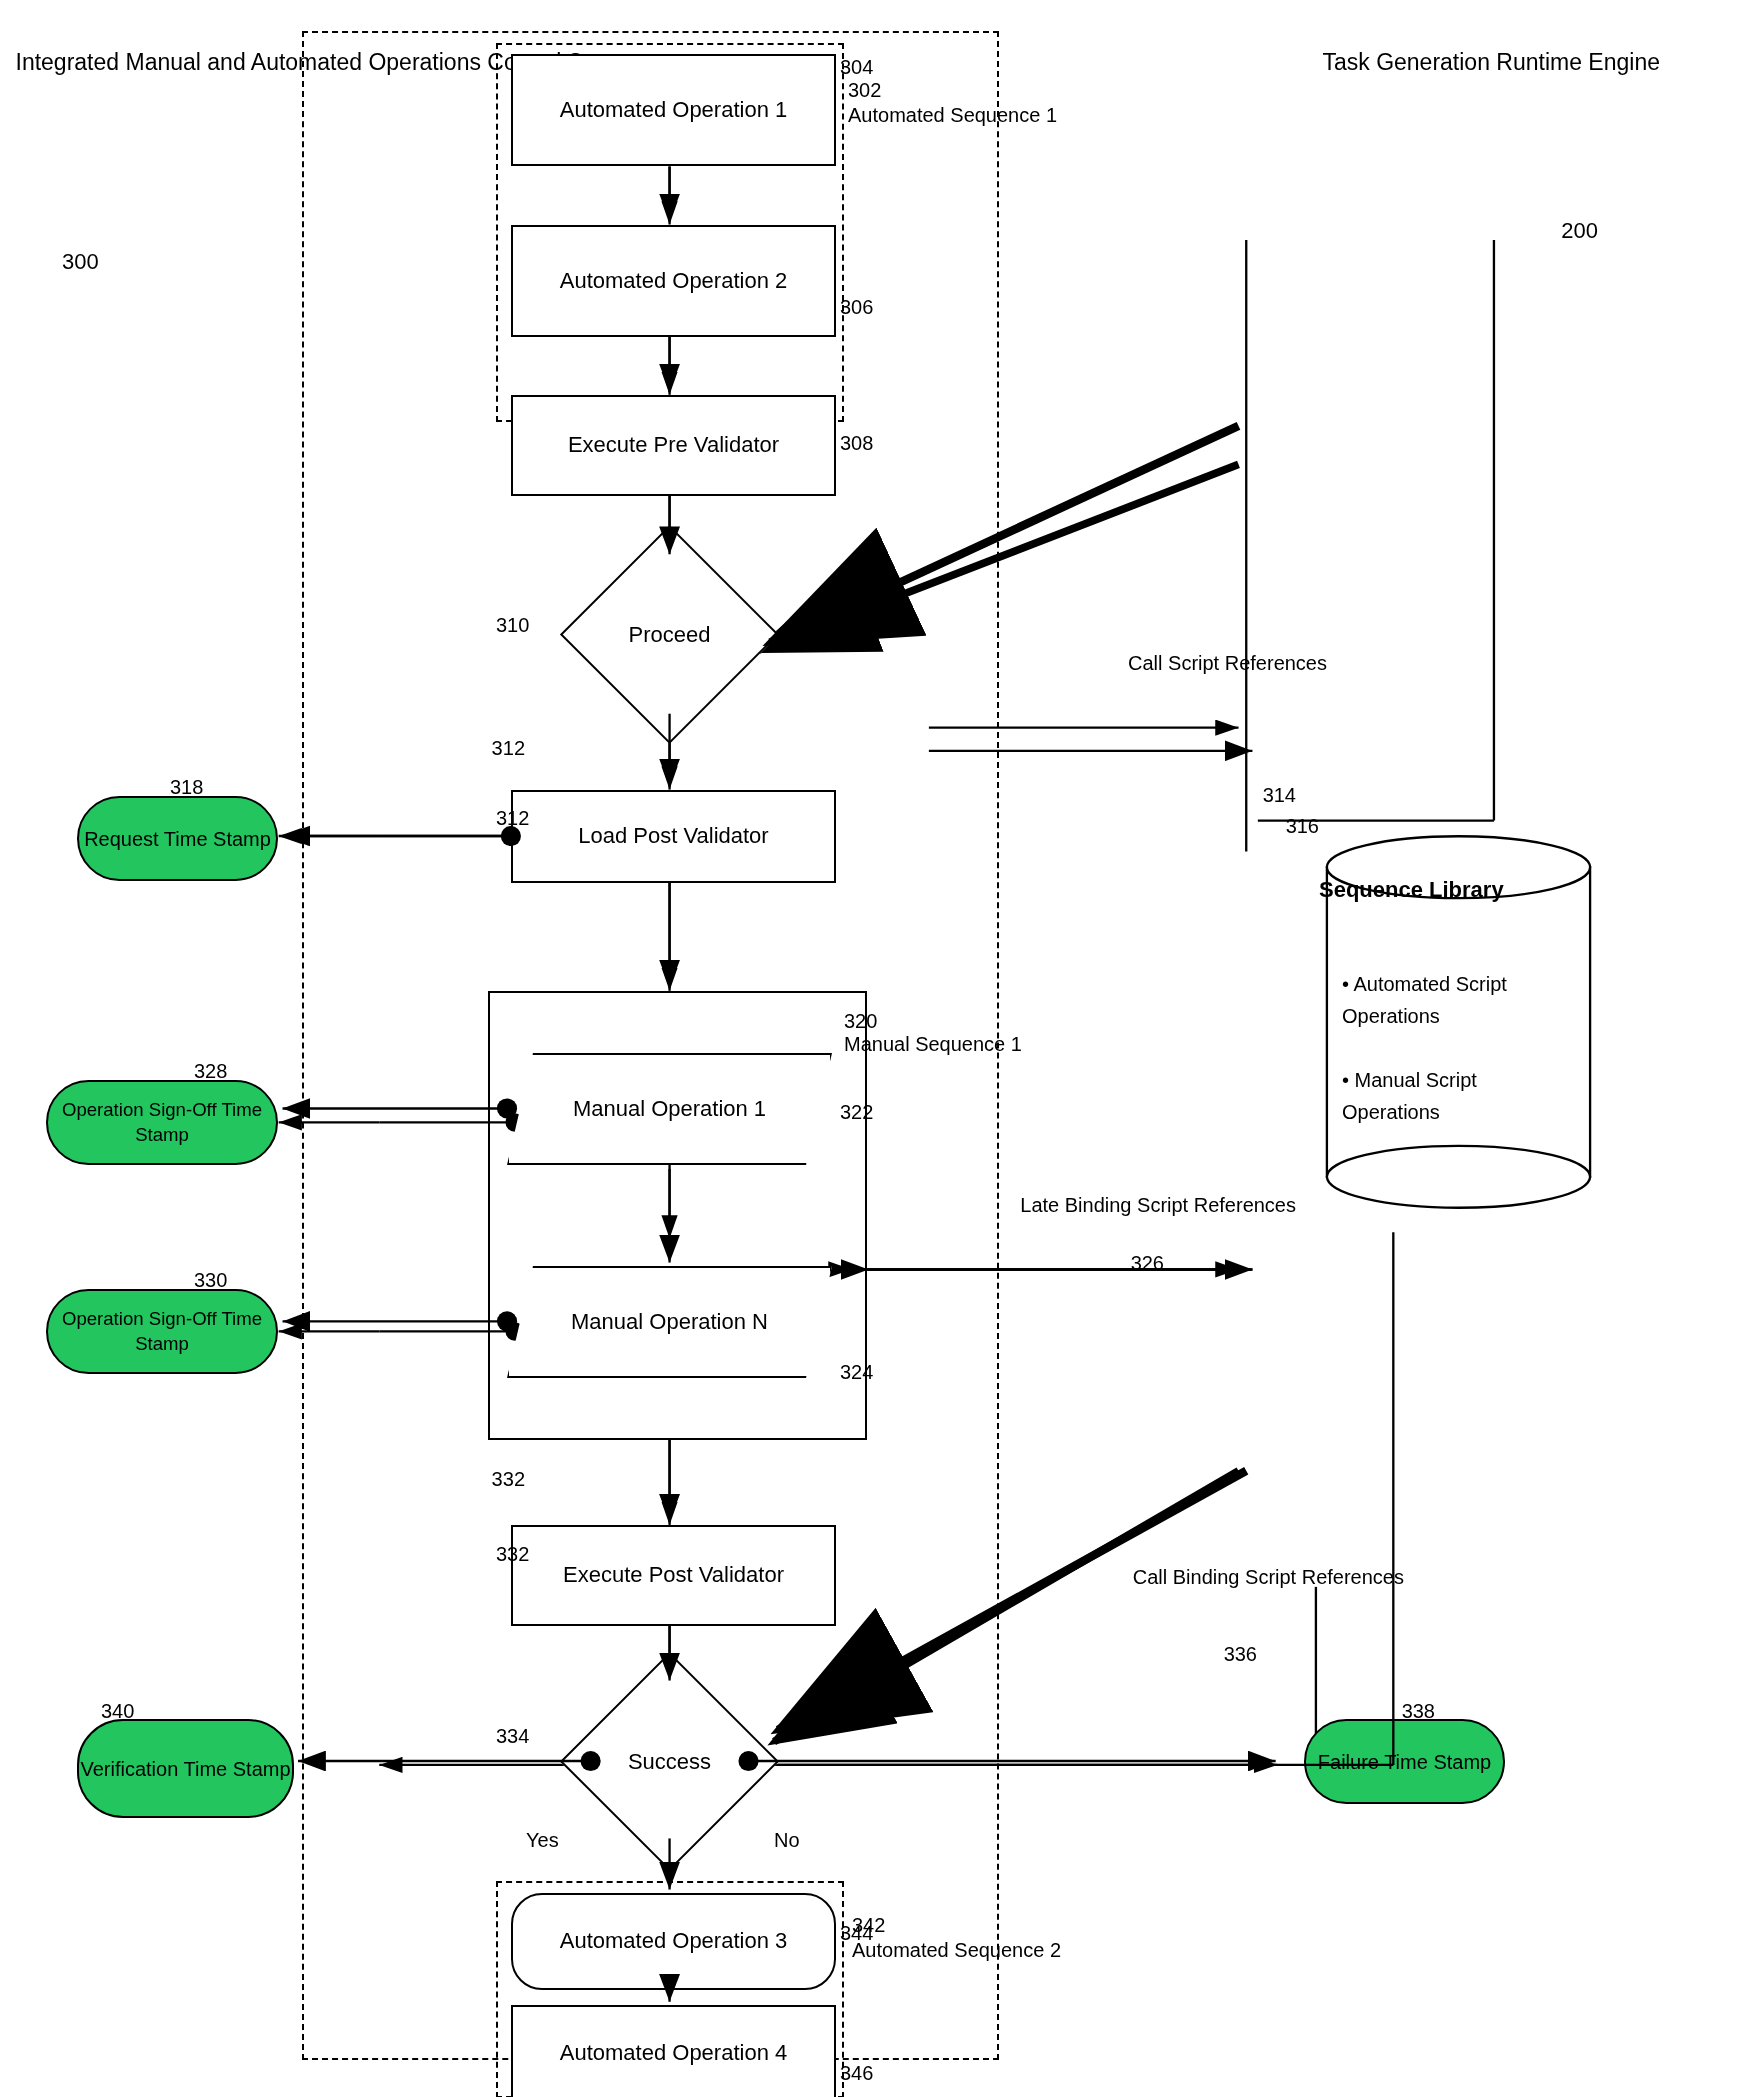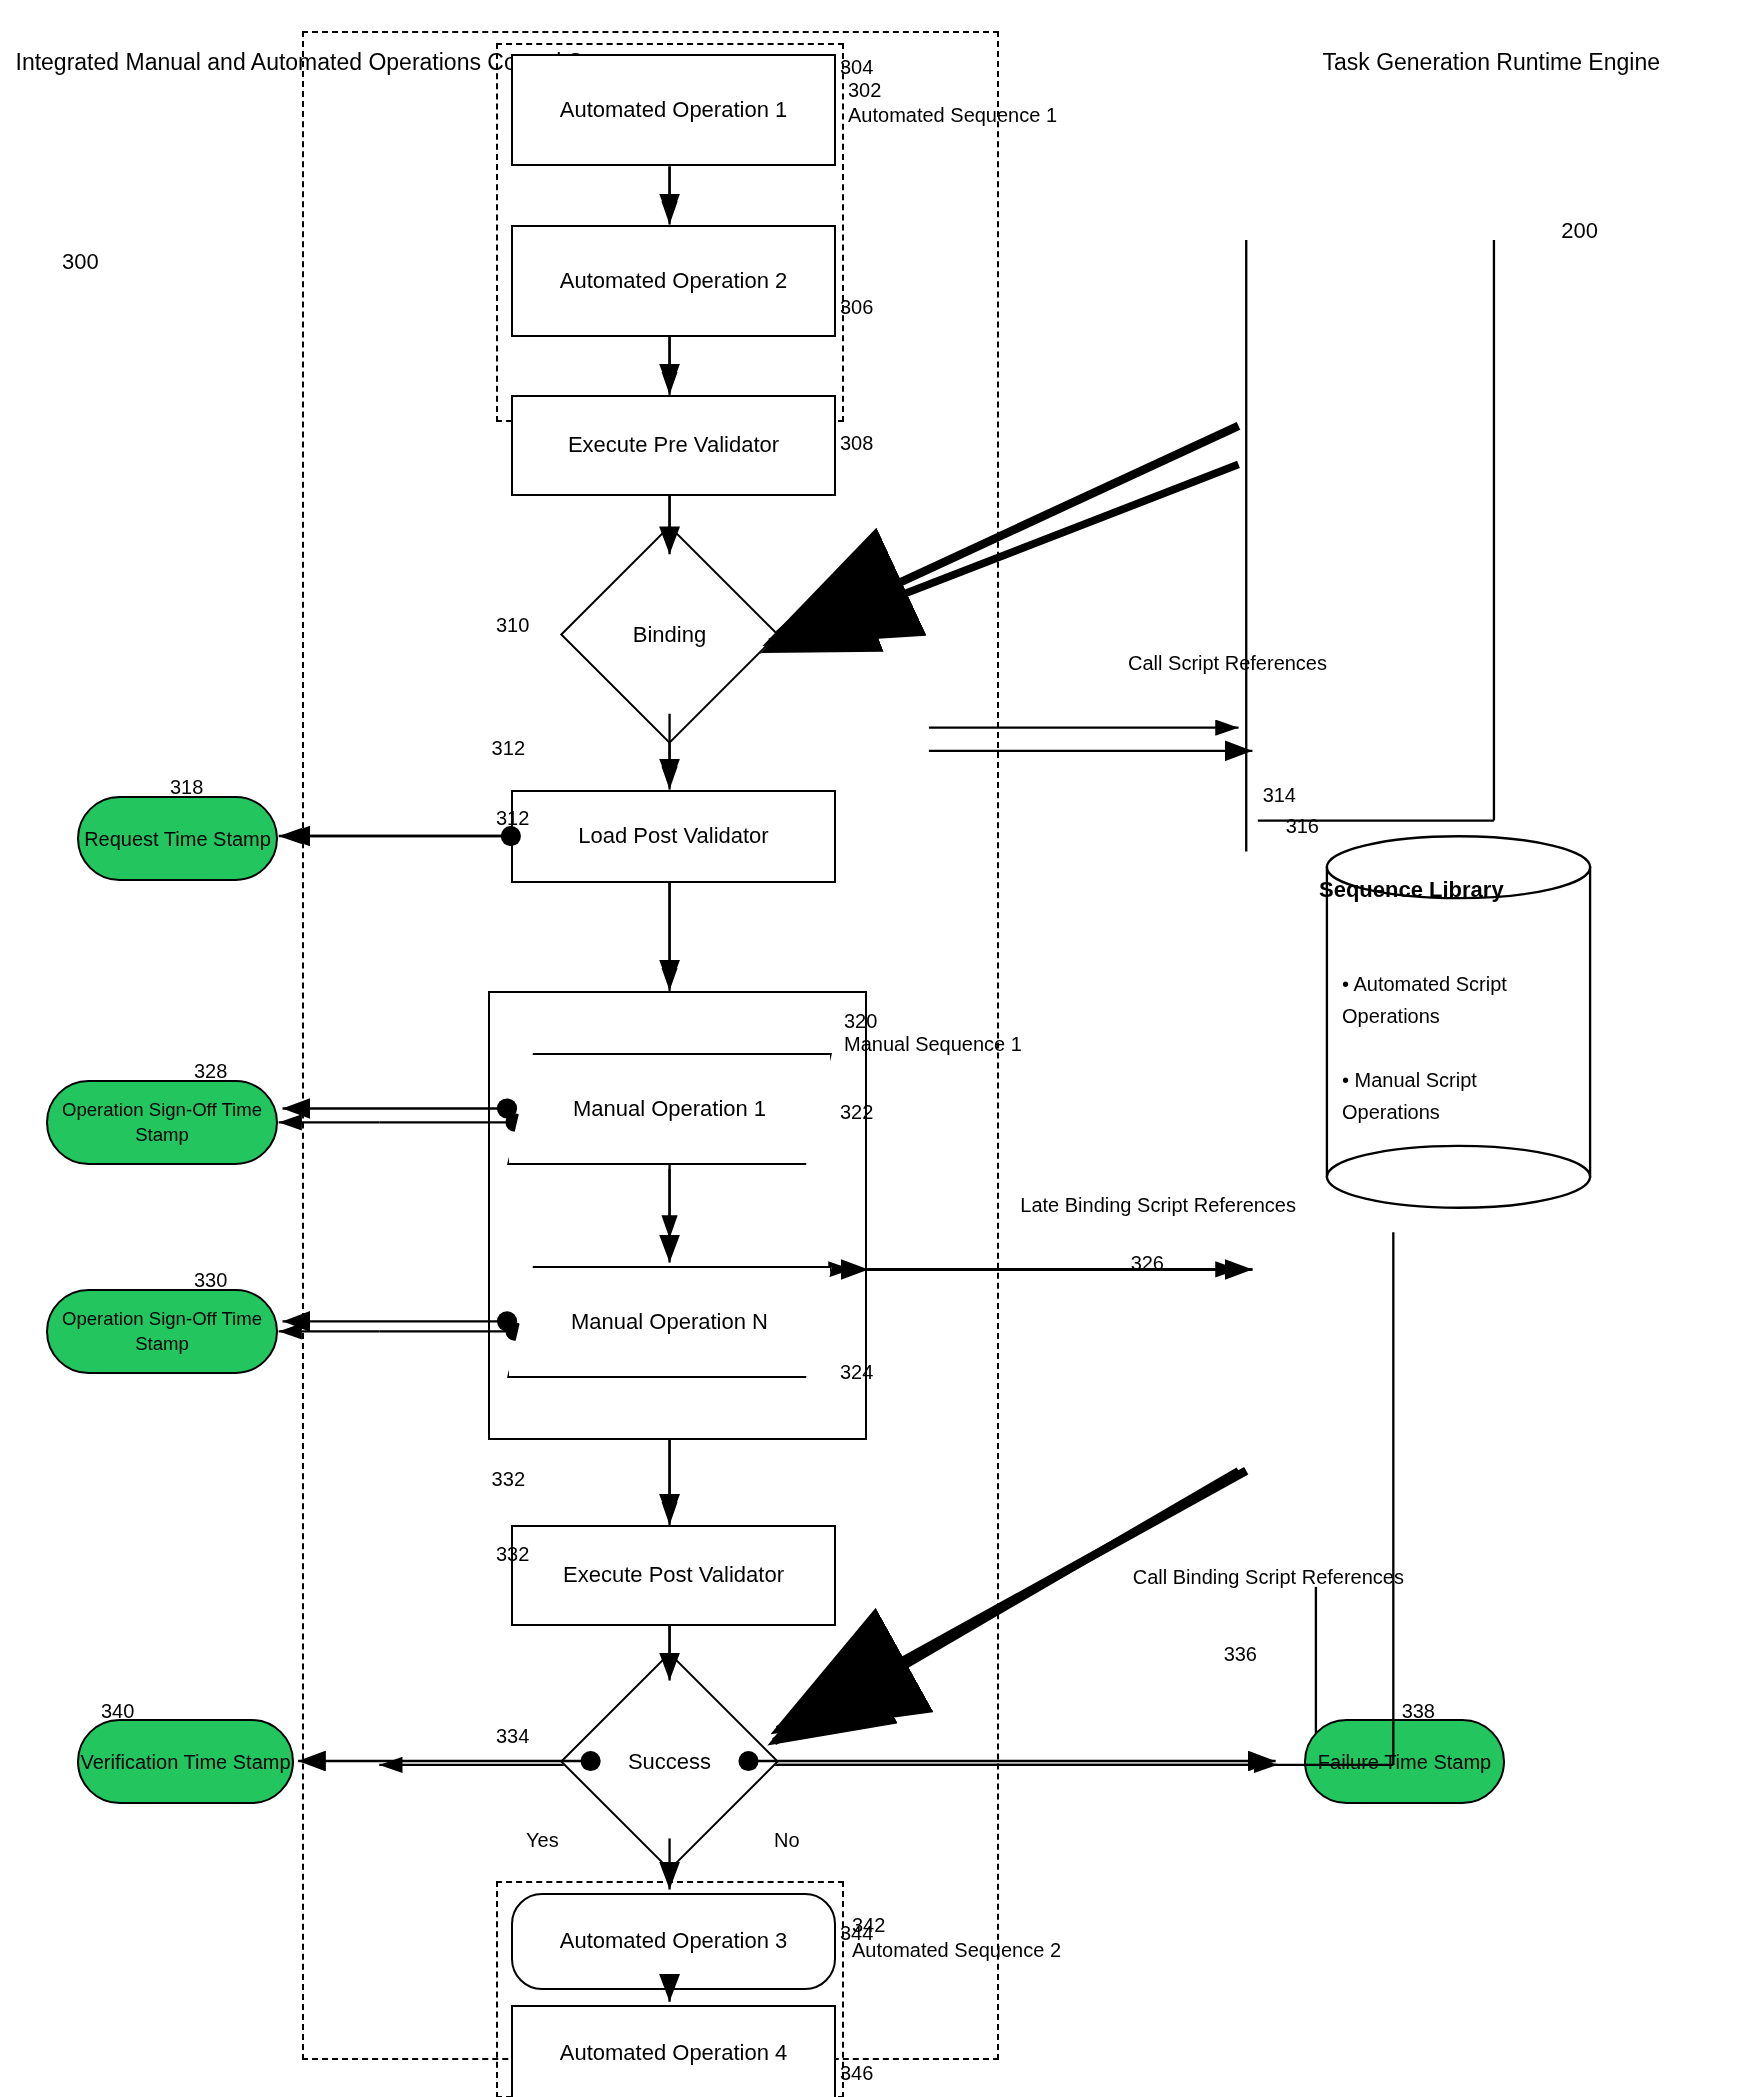--- a/index.html
+++ b/index.html
@@ -296,7 +296,7 @@
   <div style="position:absolute; left:592px; top:557px; width:155px; height:155px;">
     <div class="diamond"></div>
     <div class="diamond-label" style="position:absolute; top:50%; left:50%; transform:translate(-50%,-50%); font-size:22px; white-space:nowrap;">
-      <span>Binding</span>
+      <span>Proceed</span>
     </div>
   </div>
   <div class="label" style="left:496px; top:612px; font-size:20px;">

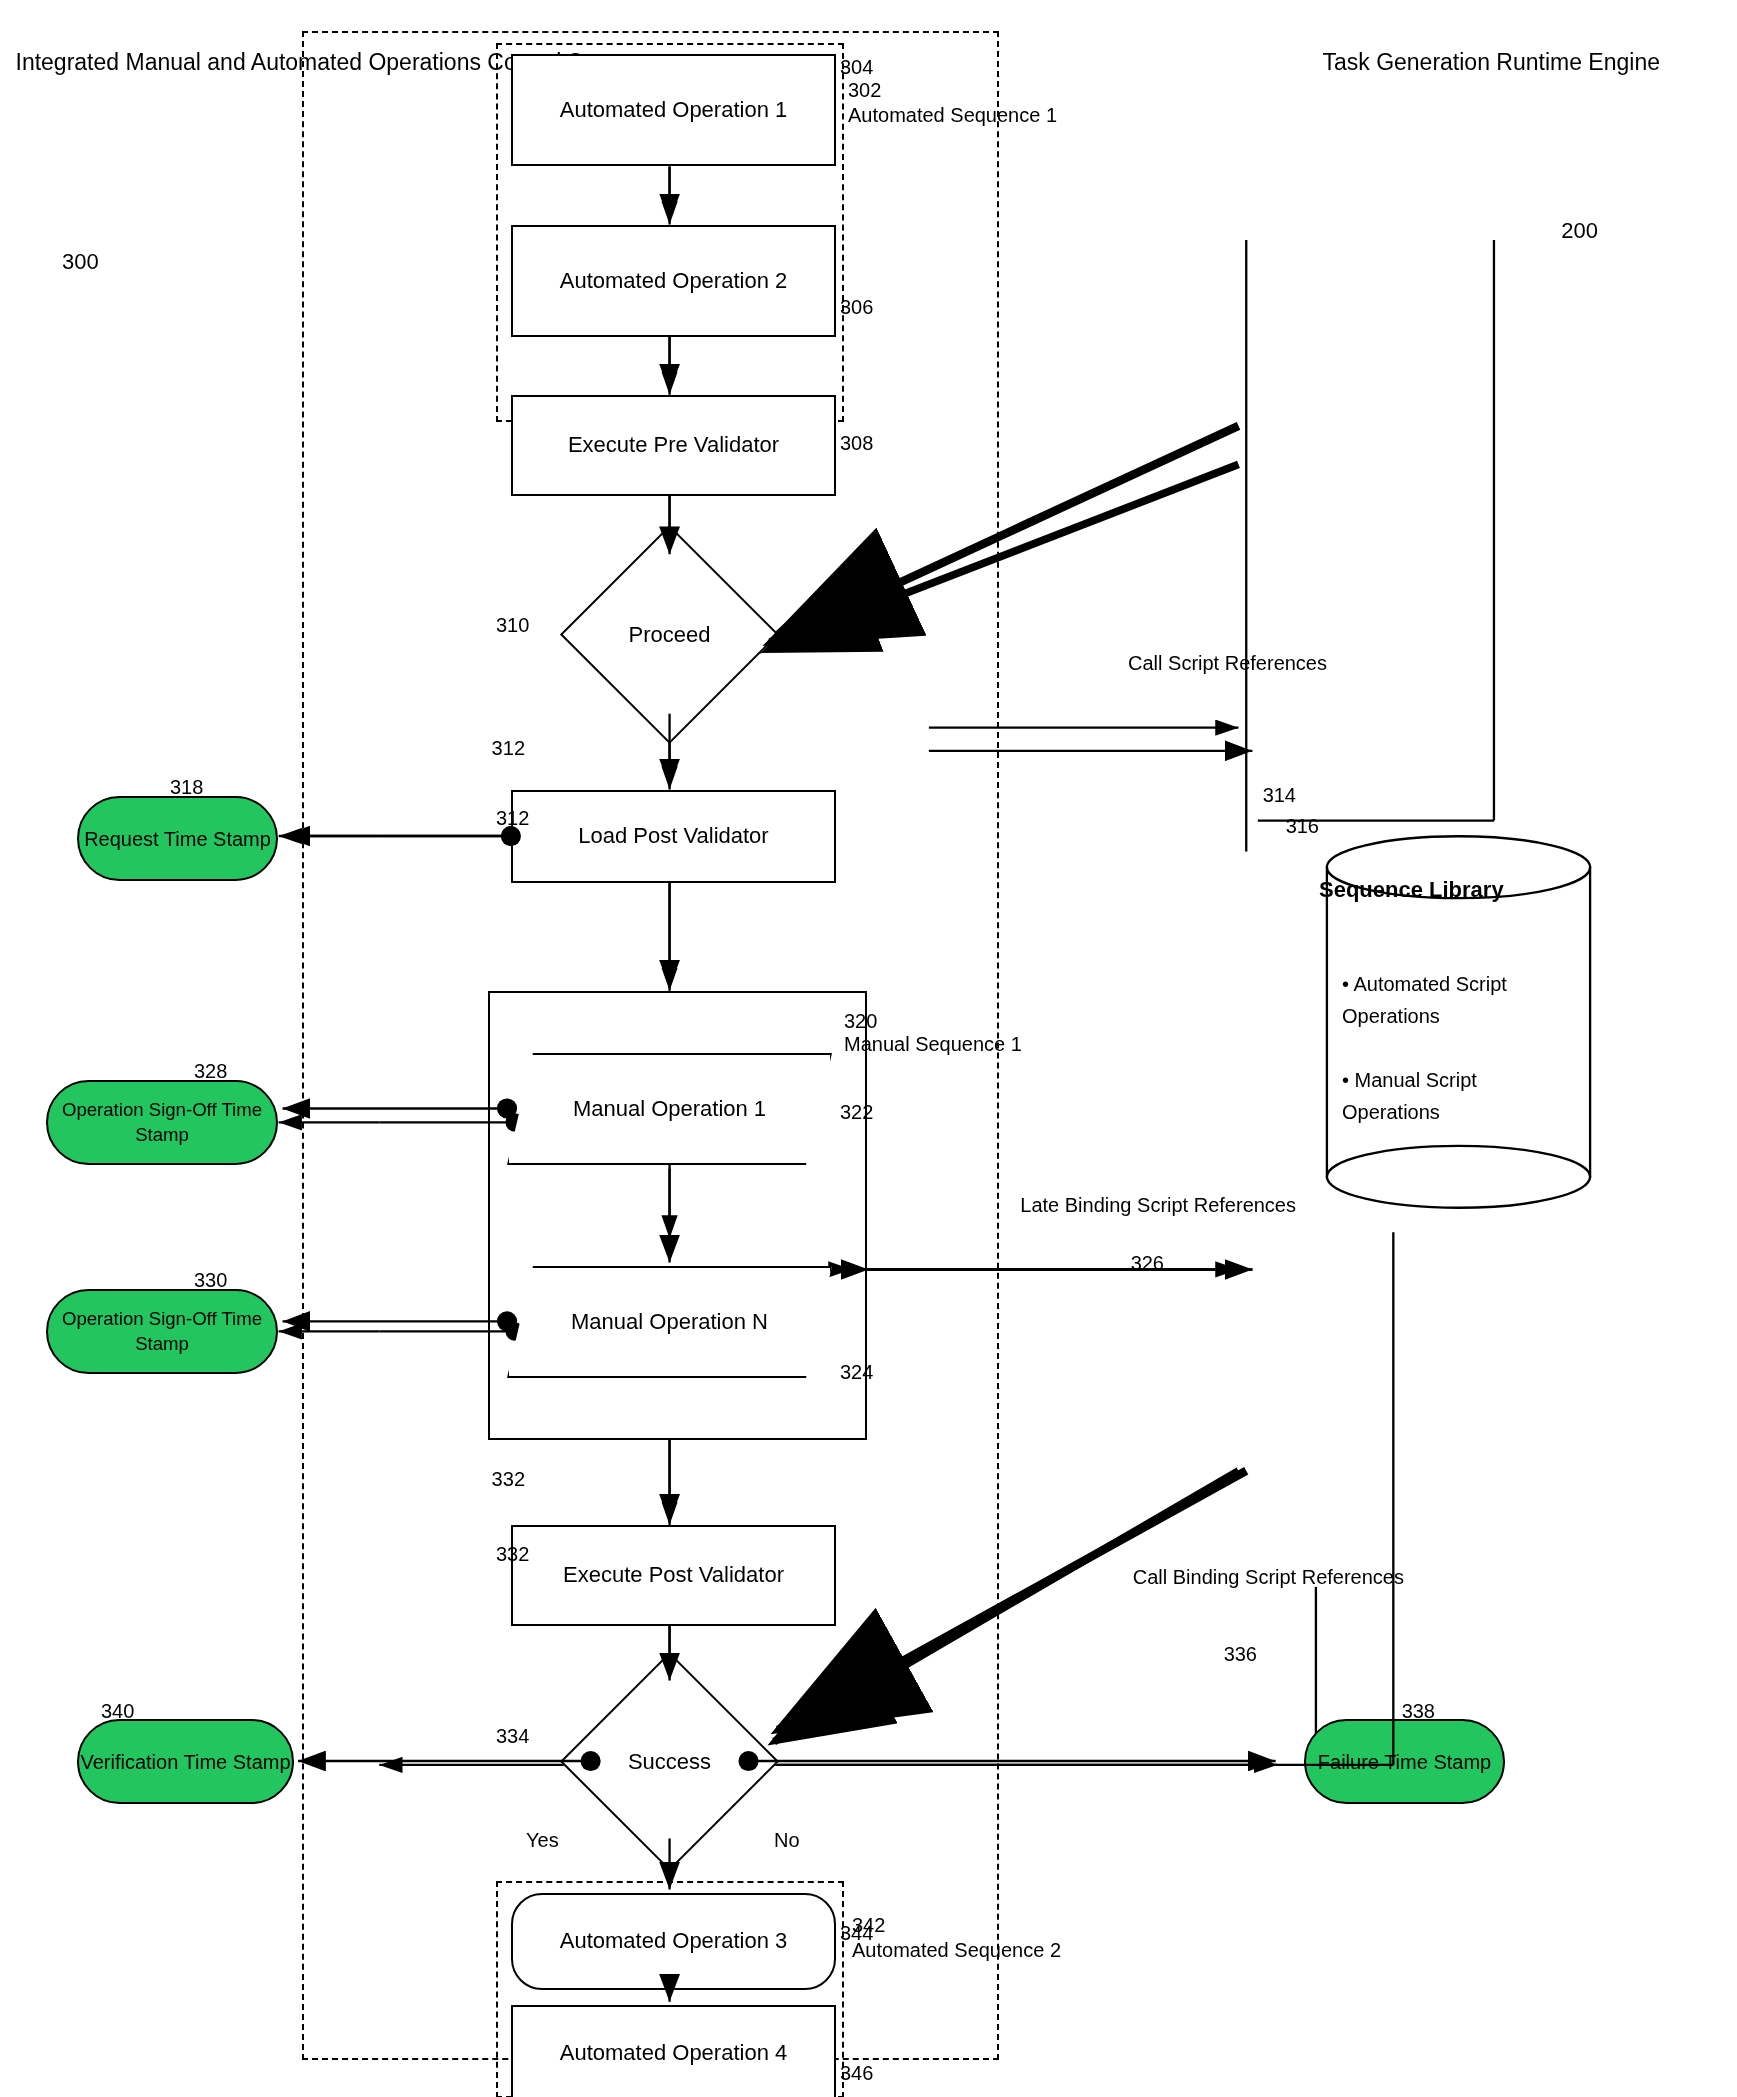--- a/index.html
+++ b/index.html
@@ -205,7 +205,7 @@
     <span>330</span>
   </div>
 
-  <div class="oval" style="left:77px; top:1719px; width:217px; height:85px; font-size:20px;">
+  <div class="oval" style="left:77px; top:1719px; width:217px; height:99px; font-size:20px;">
     <span>Verification
 Time Stamp</span>
   </div>

